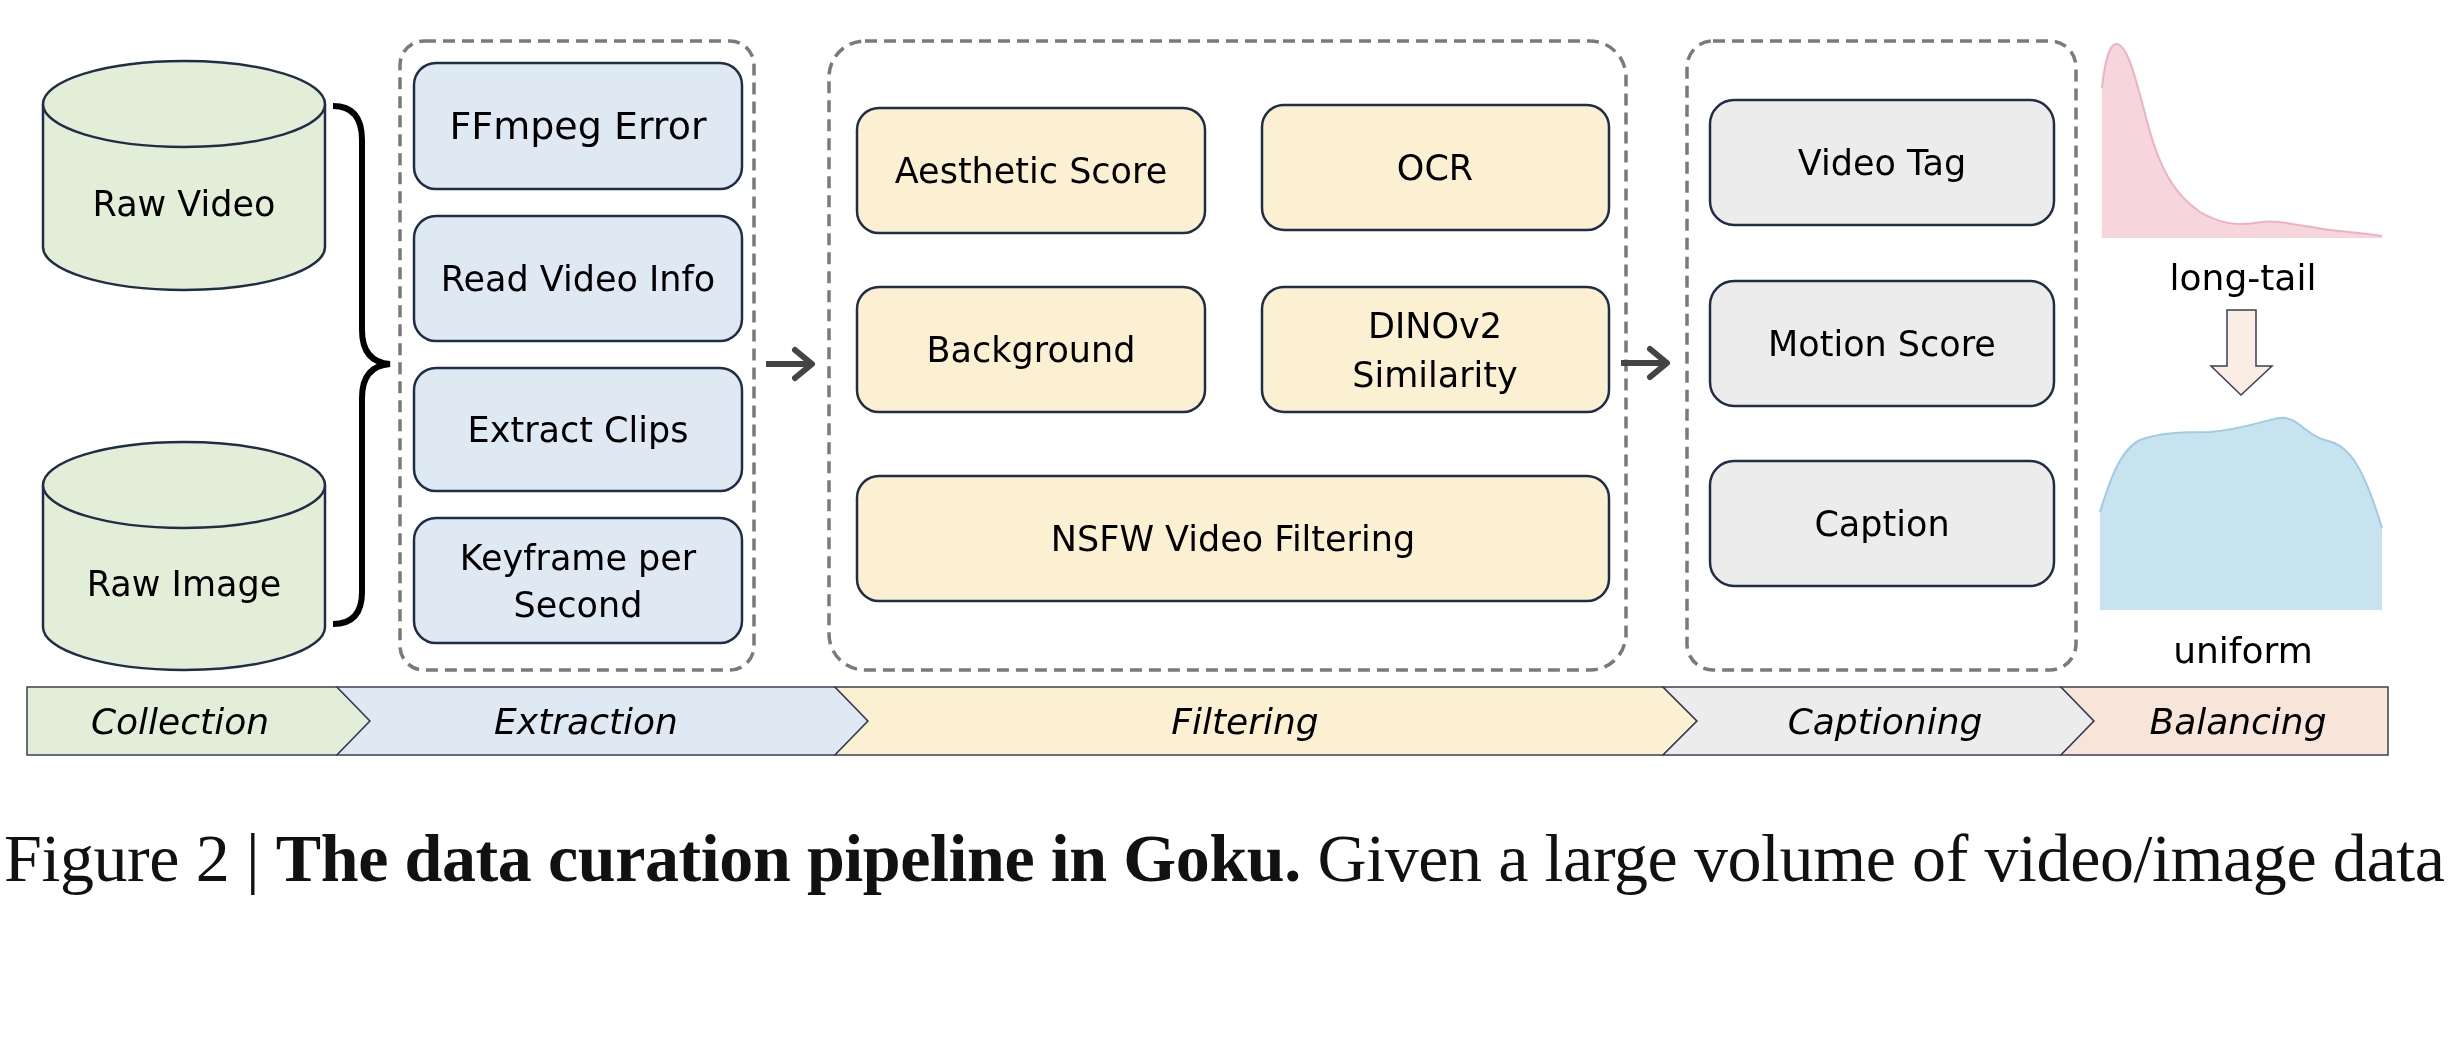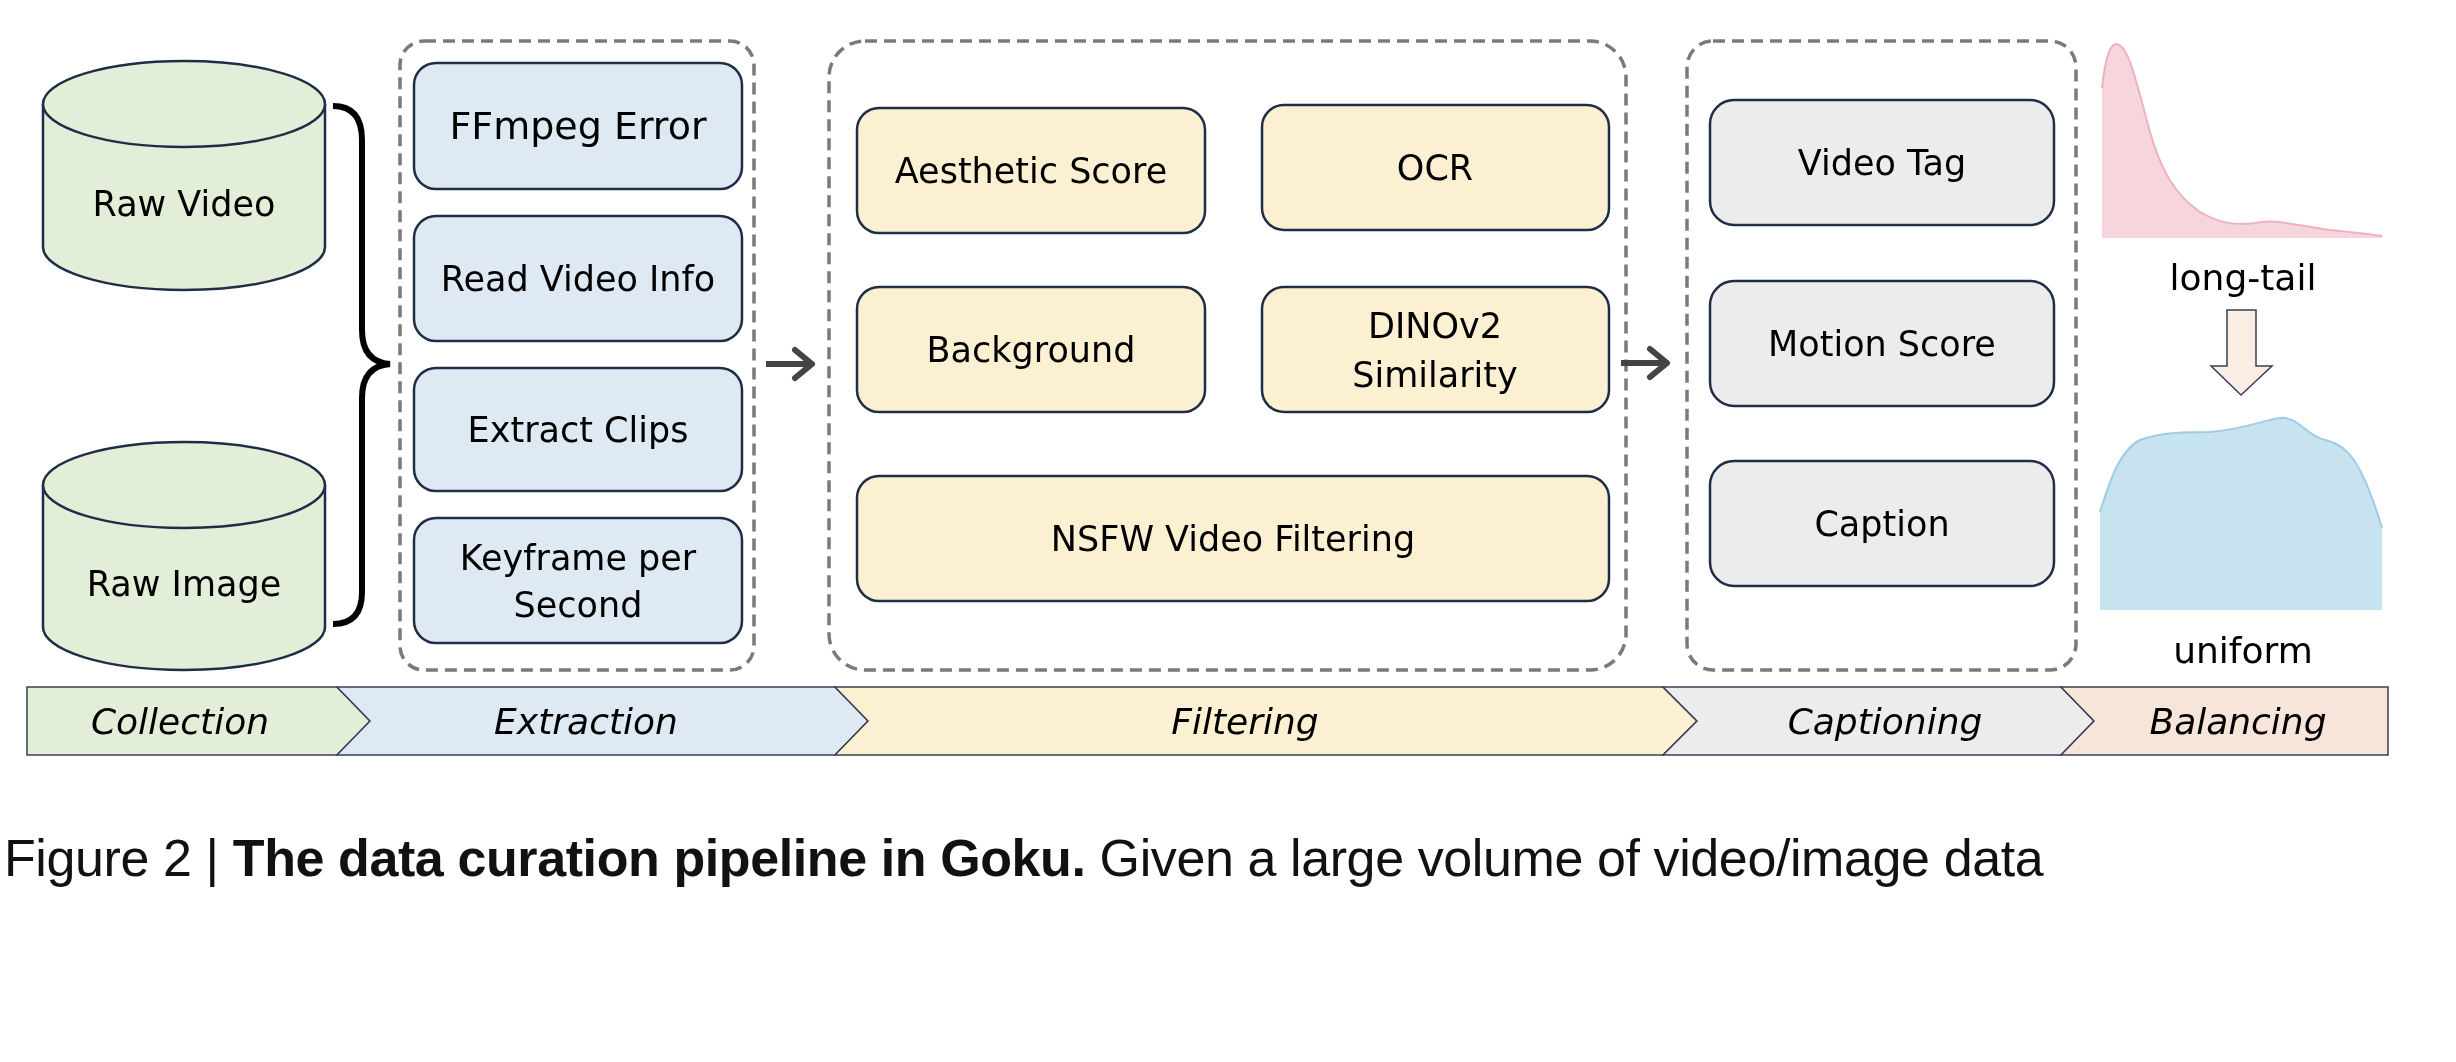--- a/index.html
+++ b/index.html
@@ -11,7 +11,7 @@
   .stage-label { font-family: "DejaVu Sans", sans-serif; font-size: 36px; font-style: italic; fill: #000; }
   .dist-label { font-family: "DejaVu Sans", sans-serif; font-size: 36px; fill: #000; }
   .caption { position: absolute; left: 4px; top: 822px; width: 2450px;
-             font-family: Liberation Sans, sans-serif; font-size: 52px;
+             font-family: Liberation Serif, serif; font-size: 68px;
              line-height: 72px; color: #111; letter-spacing: -0.4px; }
   .caption .bold { font-weight: bold; }
 </style>

